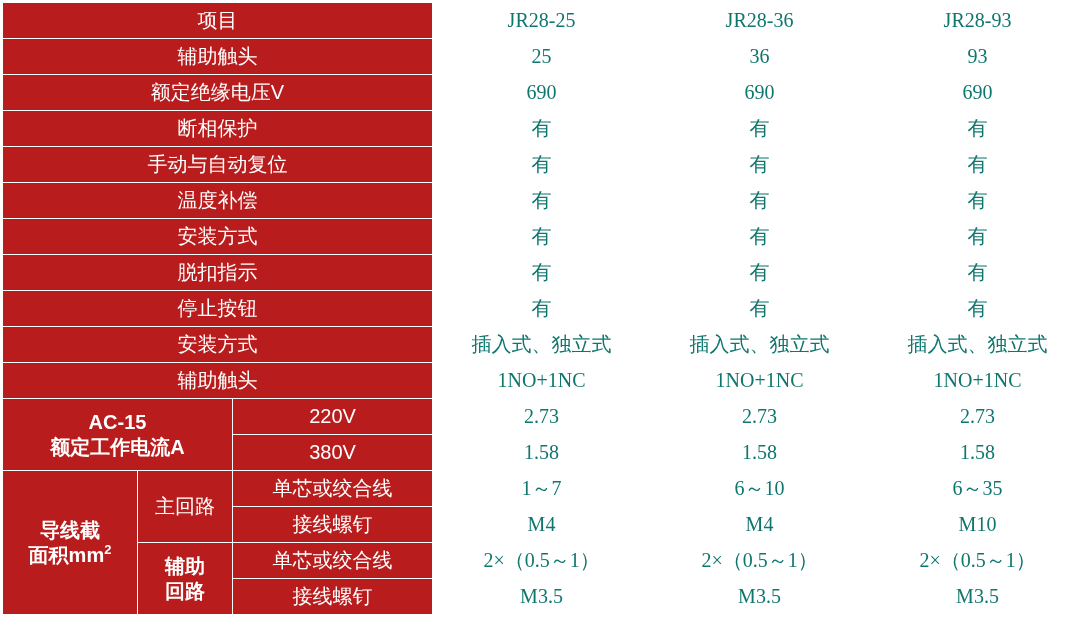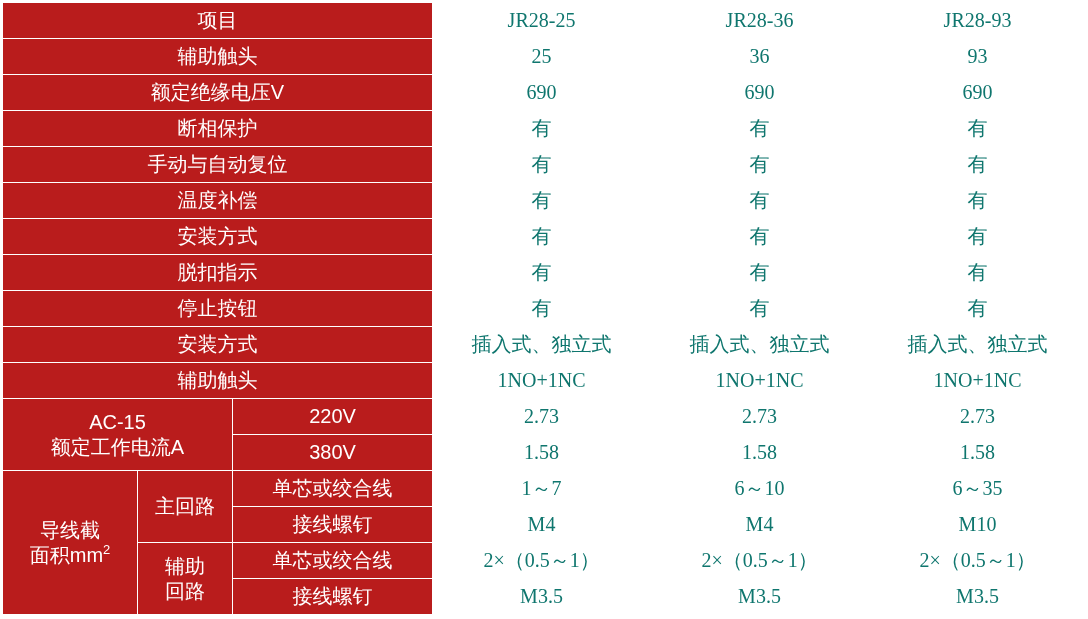--- a/index.html
+++ b/index.html
@@ -41,6 +41,7 @@
   }
   td.label.multi {
     line-height: 1.5;
+    font-weight: bold;
   }
   .sub {
     font-size: 13px;

